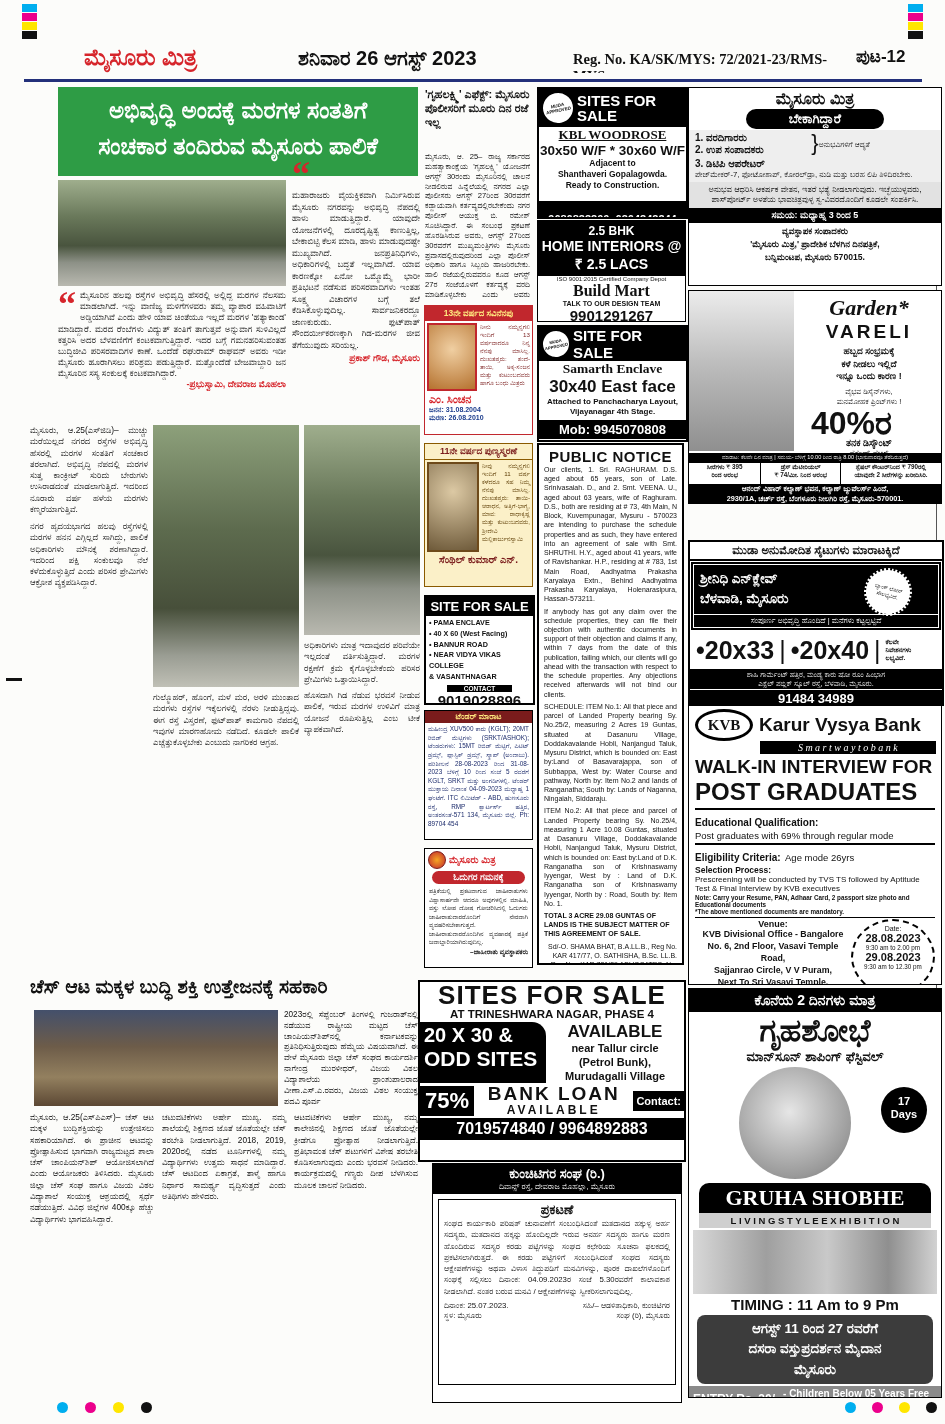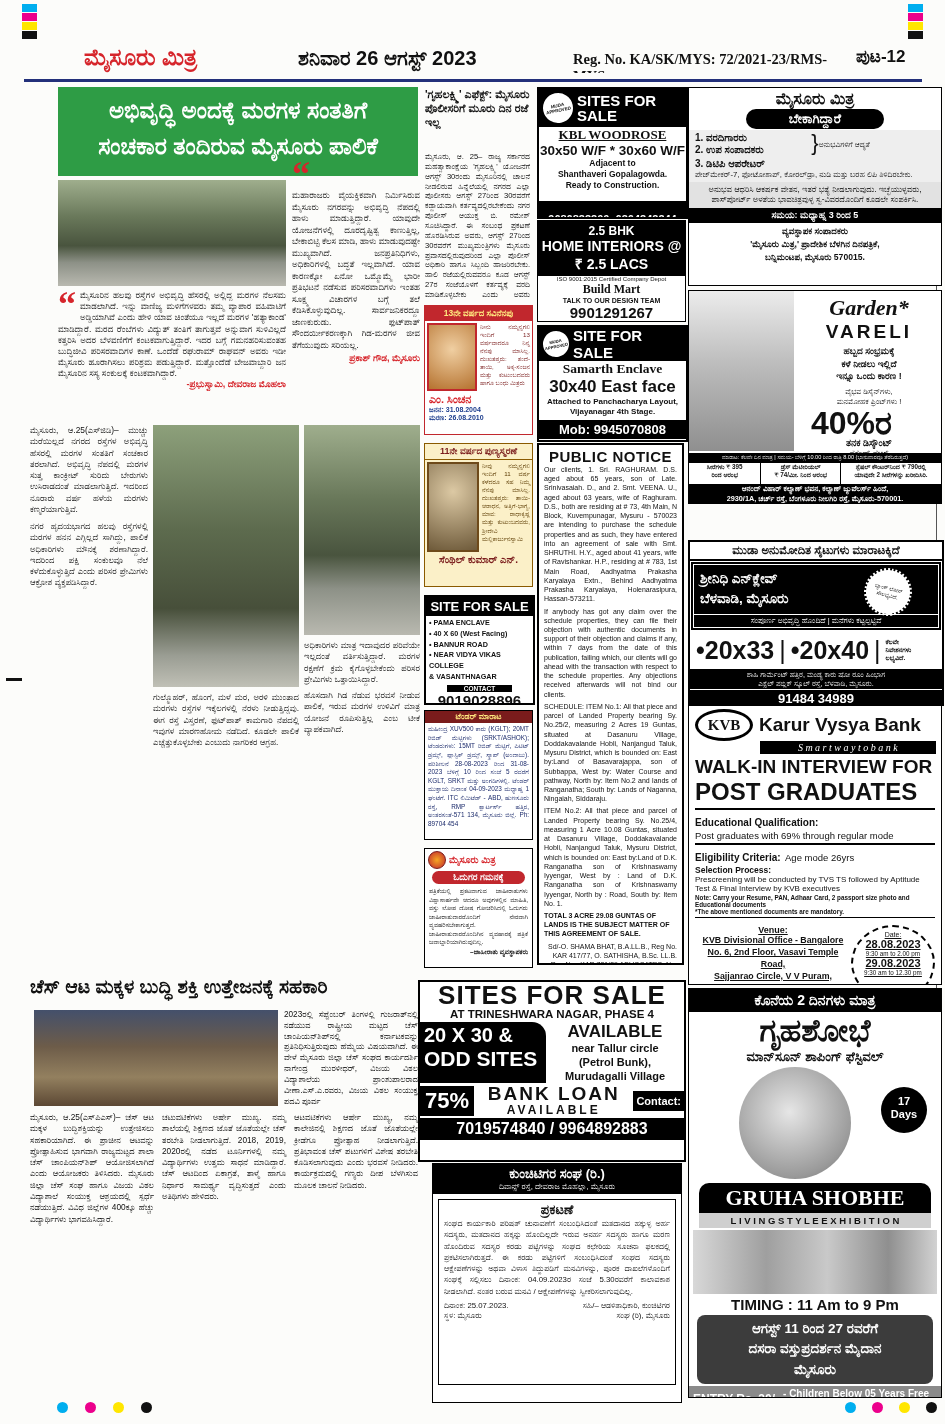--- a/index.html
+++ b/index.html
@@ -154,7 +154,7 @@
       <div class="b" style="font-size:14px;">₹ 2.5 LACS</div>
     </div>
     <div class="ctr" style="font-size:6px;">ISO 9001:2015 Certified Company Depot</div>
-    <div class="ctr b serif" style="font-size:12px;">Build Mart</div>
+    <div class="ctr b serif" style="font-size:16px;">Build Mart</div>
     <div class="ctr b" style="font-size:7px;">TALK TO OUR DESIGN TEAM</div>
     <div class="ctr b" style="font-size:15px;">9901291267</div>
   </div>

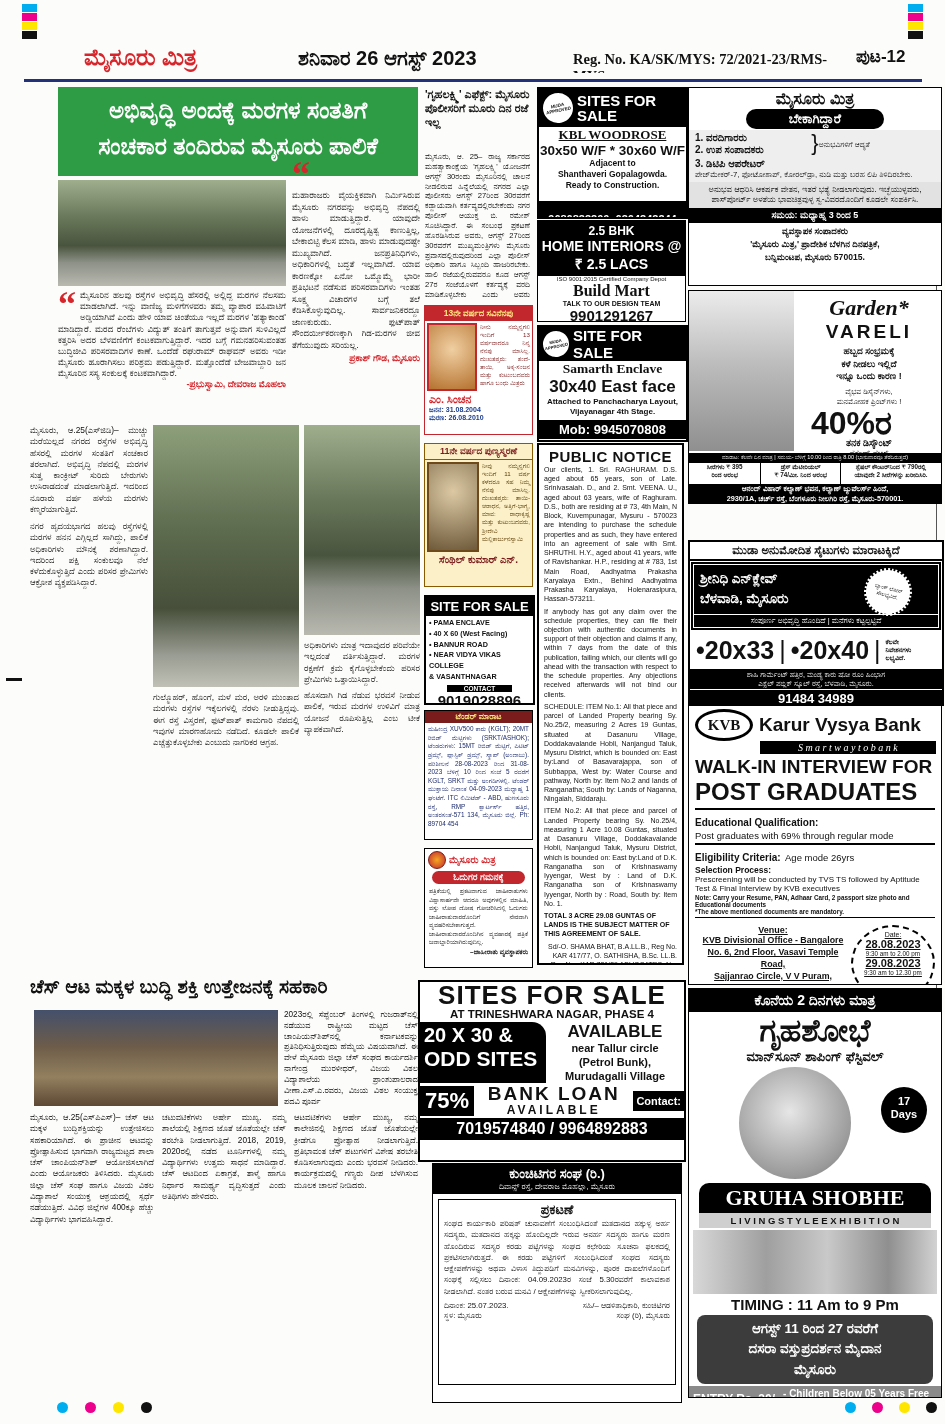--- a/index.html
+++ b/index.html
@@ -267,7 +267,7 @@
     <div class="b pre" style="font-size:6.3px;padding:1px 6px;">Note: Carry your Resume, PAN, Adhaar Card, 2 passport size photo and Educational documents
 *The above mentioned documents are mandatory.</div>
     <div style="border-top:1px solid #000;margin:1px 6px;"></div>
-    <div style="display:flex;padding:6px 6px;text-decoration:underline;">
+    <div style="display:flex;padding:0 6px;">
       <div style="flex:1.4;">
         <div class="ctr b" style="font-size:9px;">Venue:</div>
         <div class="ctr b pre" style="font-size:8.8px;line-height:1.35;">KVB Divisional Office - Bangalore

